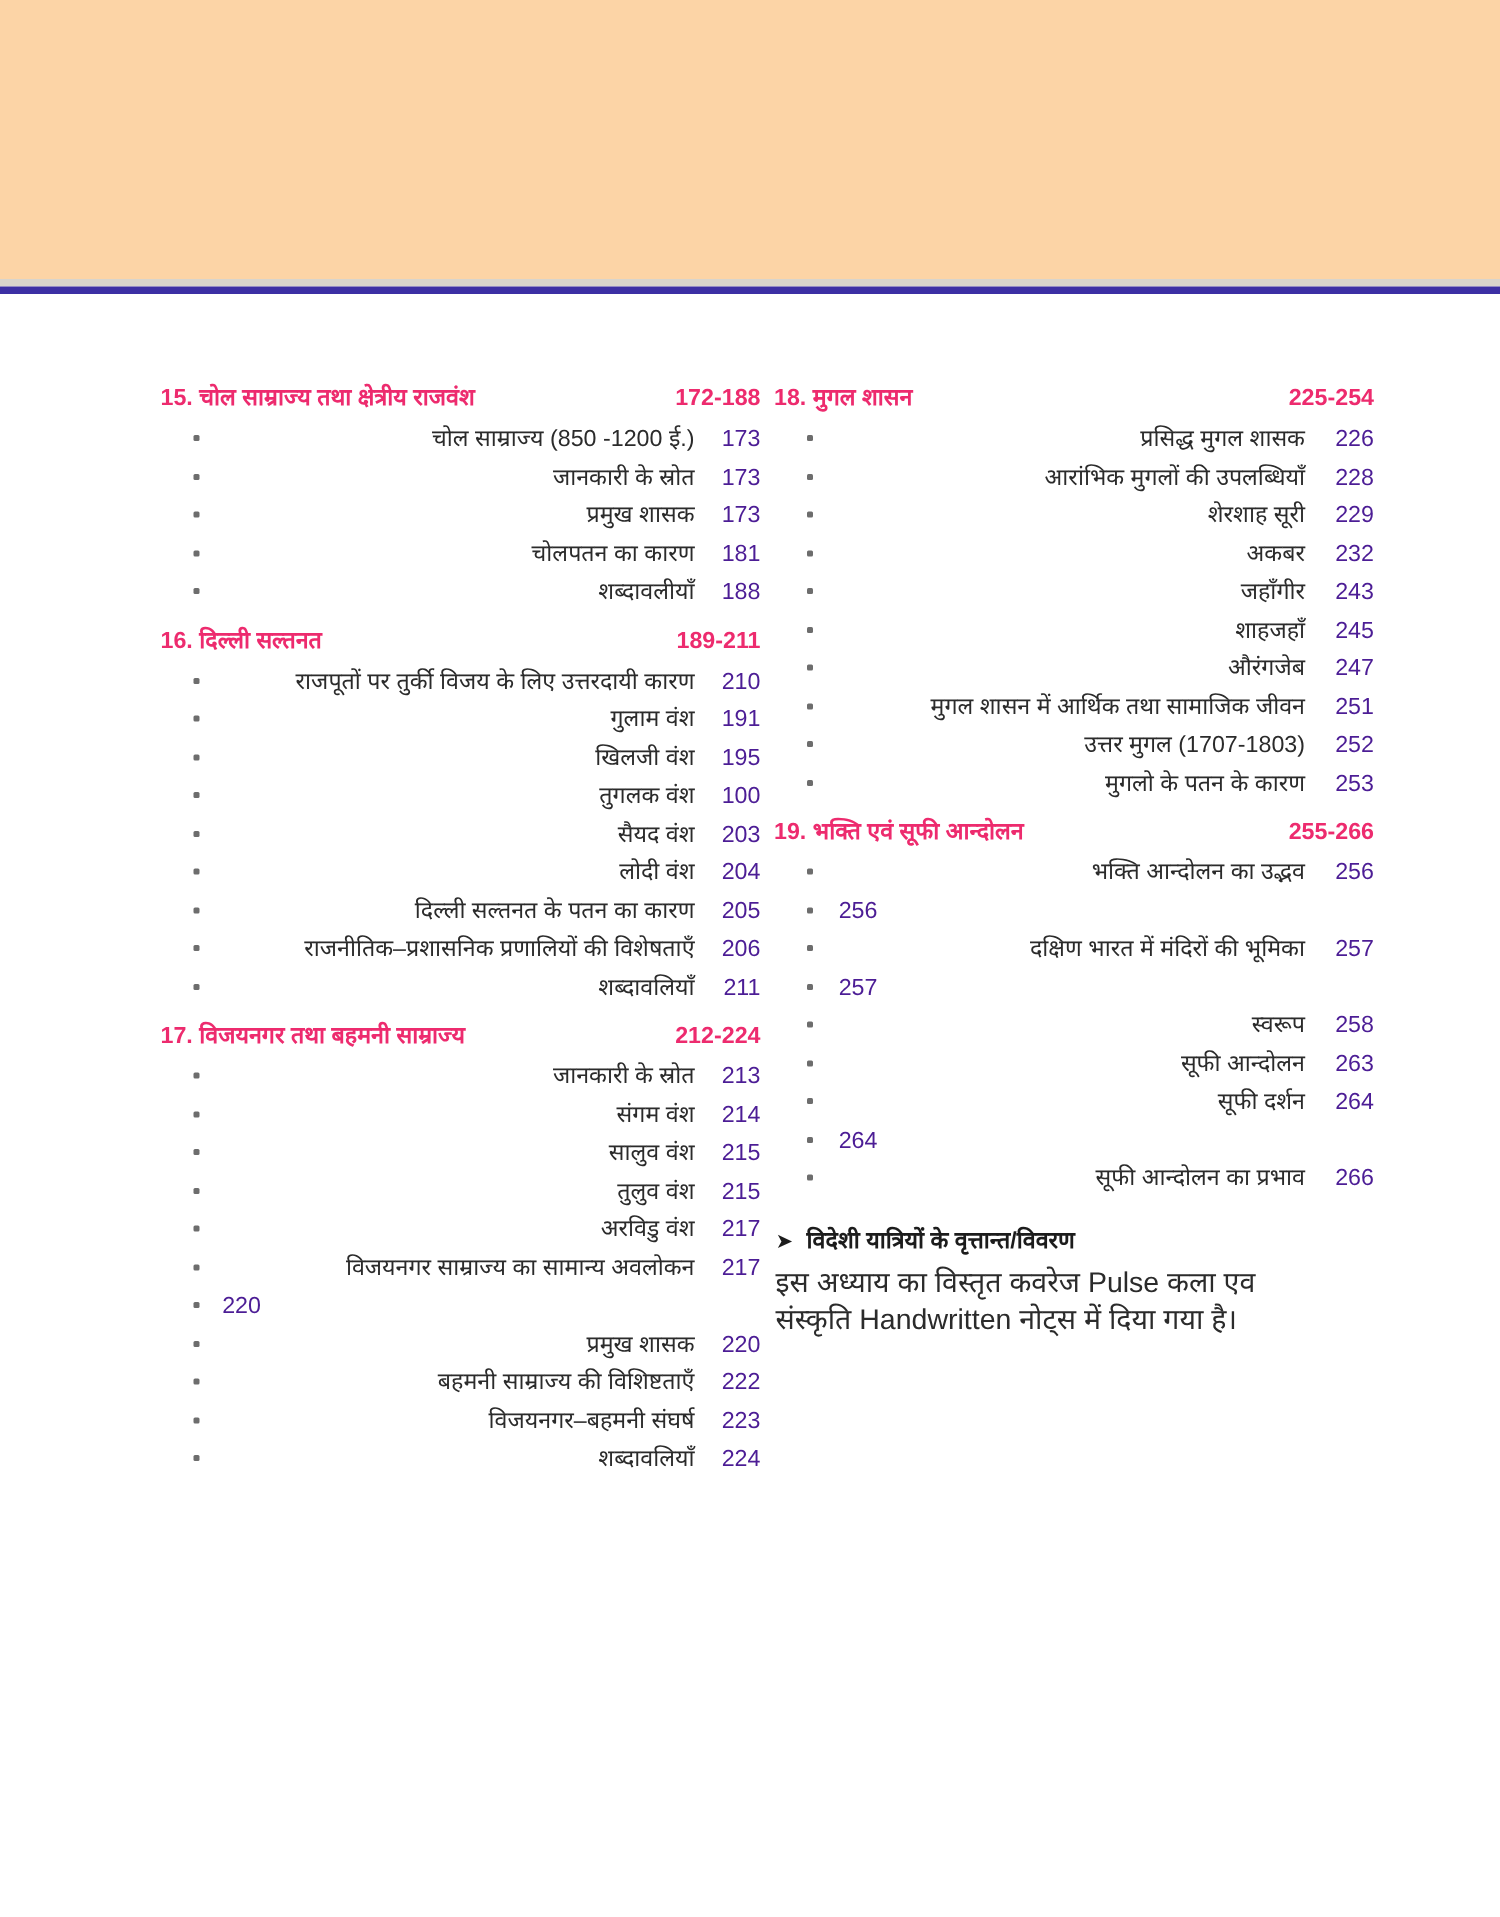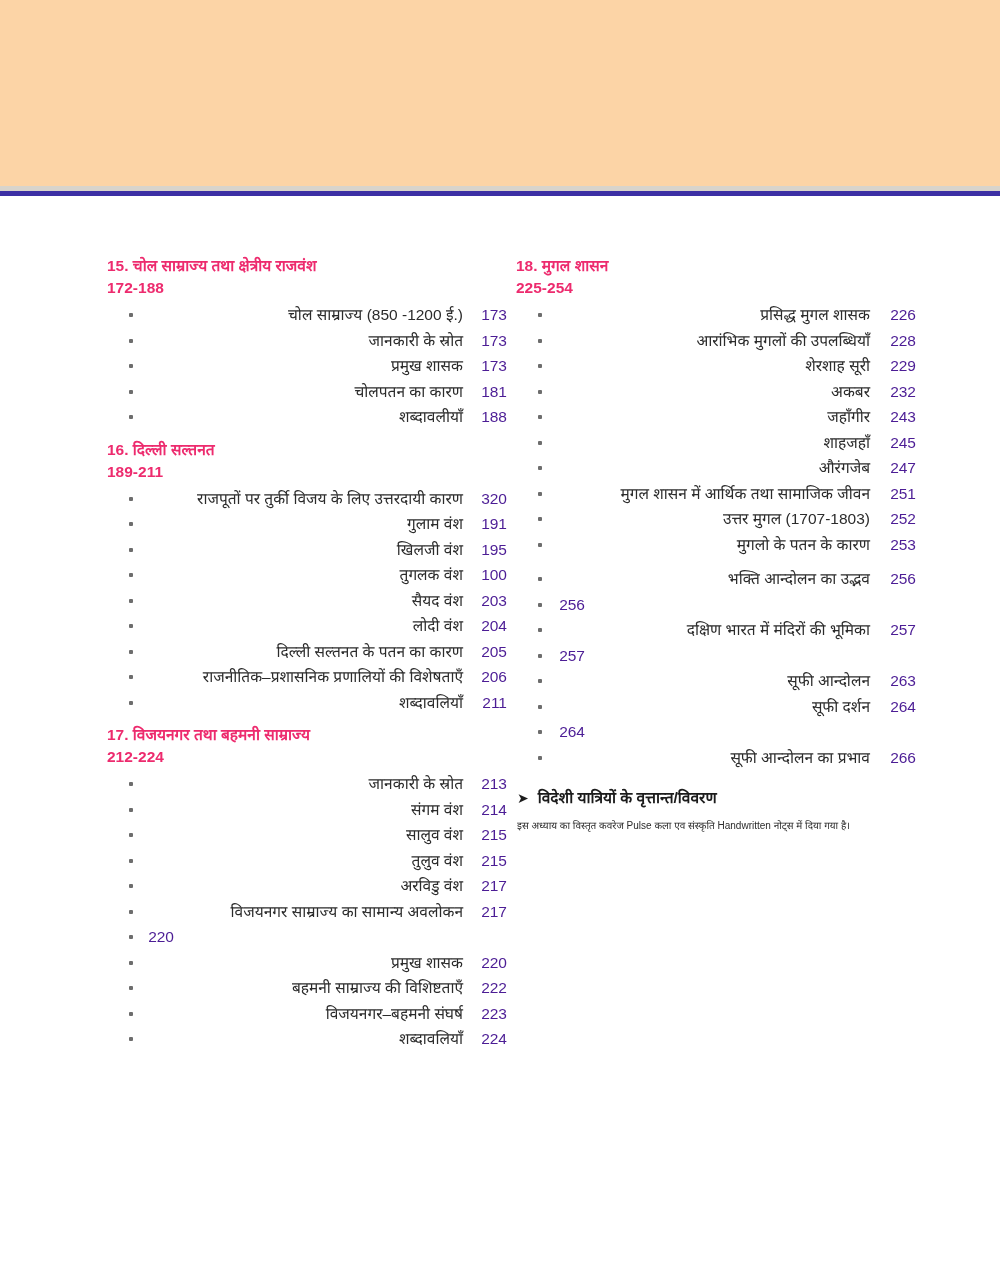--- a/index.html
+++ b/index.html
@@ -76,7 +76,6 @@
     line-height: 22px;
     margin-bottom: 3px;
     white-space: nowrap;
-    flex-direction: column;
   }
   .sec-head .sec-title {
     flex: 1 1 auto;

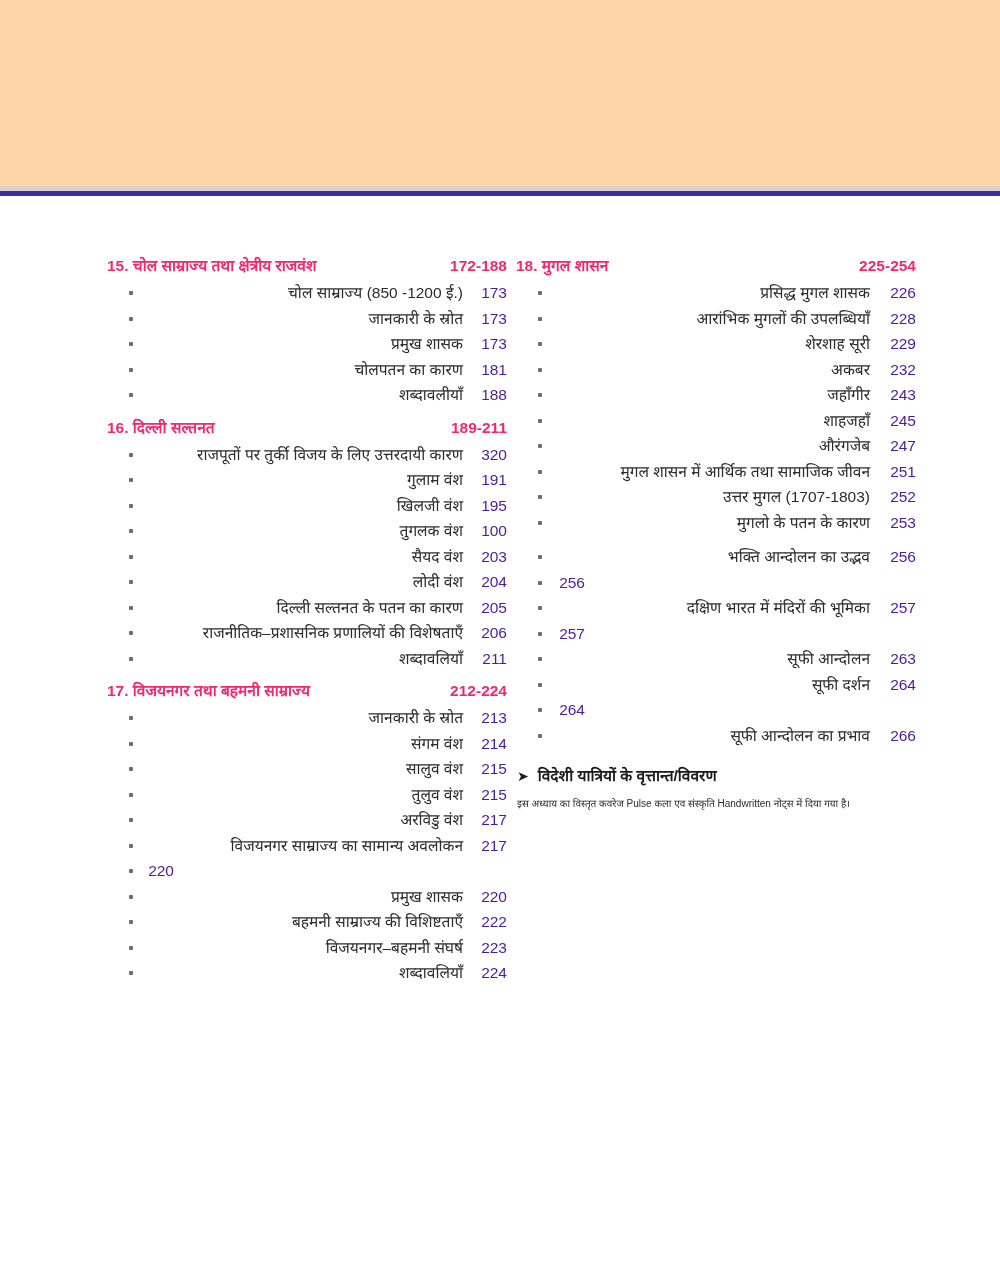--- a/index.html
+++ b/index.html
@@ -204,7 +204,7 @@
         <div class="item">
           <span class="bullet"><i></i></span>
           <span class="item-label">राजपूतों पर तुर्की विजय के लिए उत्तरदायी कारण</span>
-          <span class="item-page">320</span>
+          <span class="item-page">210</span>
         </div>
         <div class="item">
           <span class="bullet"><i></i></span>

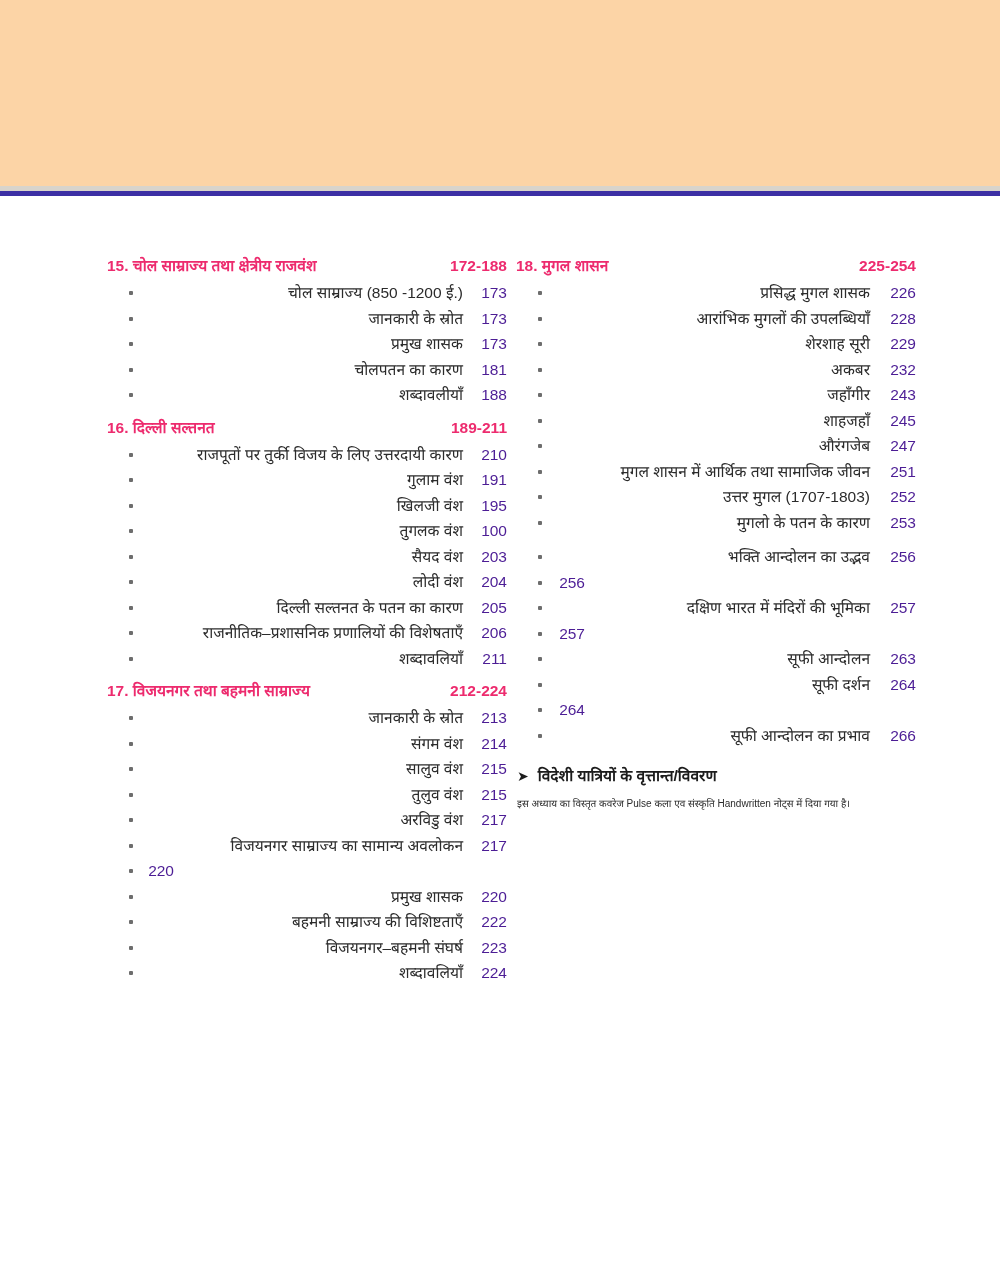--- a/index.html
+++ b/index.html
@@ -371,6 +371,10 @@
       </div>
 
       <div class="section">
+        <div class="sec-head">
+          <span class="sec-title">19. भक्ति एवं सूफी आन्दोलन</span>
+          <span class="sec-range">255-266</span>
+        </div>
         <div class="item">
           <span class="bullet"><i></i></span>
           <span class="item-label">भक्ति आन्दोलन का उद्भव</span>

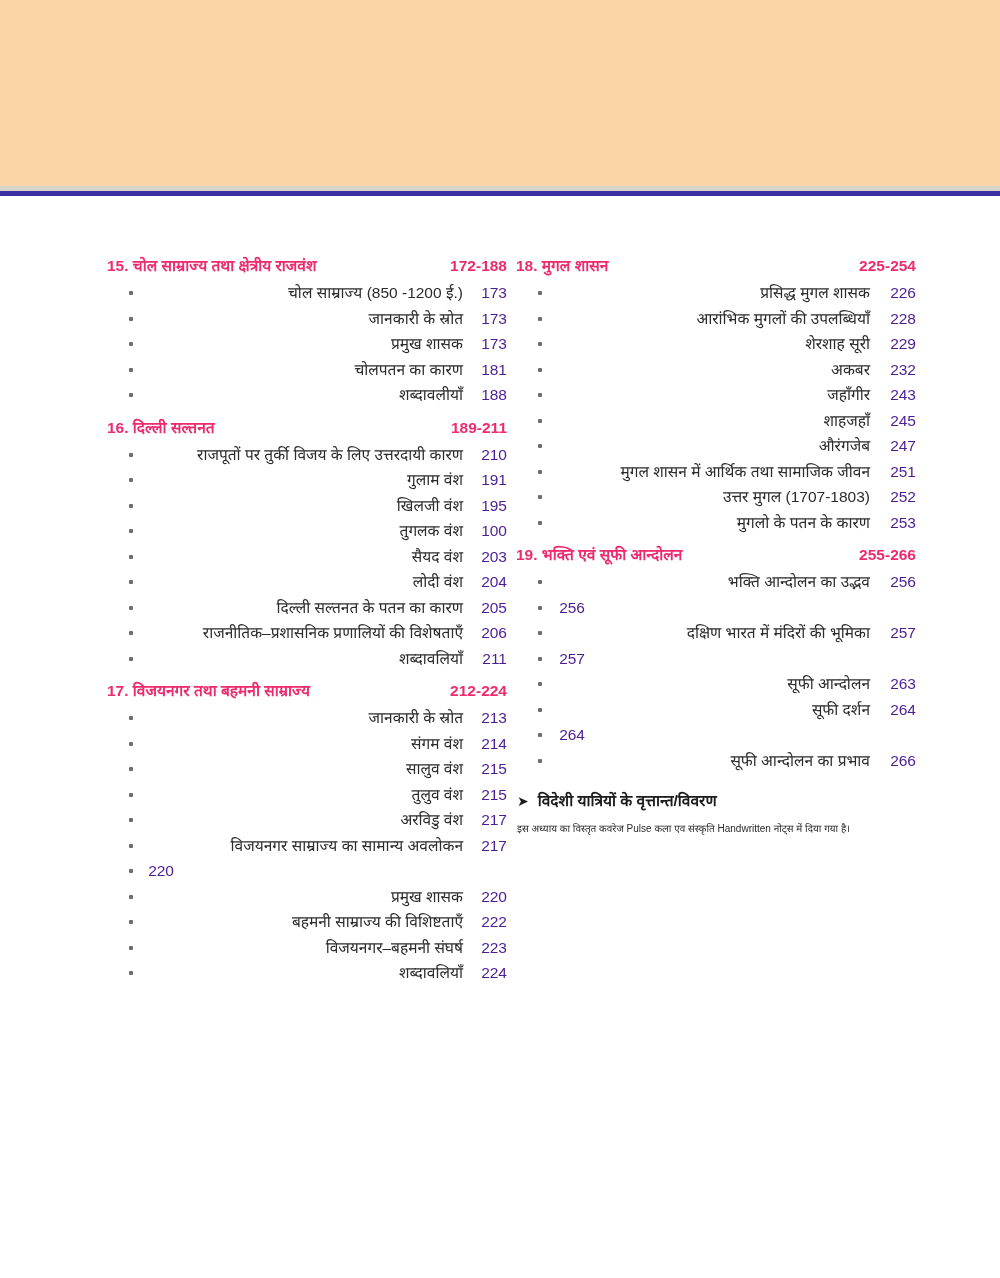--- a/index.html
+++ b/index.html
@@ -395,6 +395,11 @@
         </div>
         <div class="item">
           <span class="bullet"><i></i></span>
+          <span class="item-label">स्वरूप</span>
+          <span class="item-page">258</span>
+        </div>
+        <div class="item">
+          <span class="bullet"><i></i></span>
           <span class="item-label">सूफी आन्दोलन</span>
           <span class="item-page">263</span>
         </div>

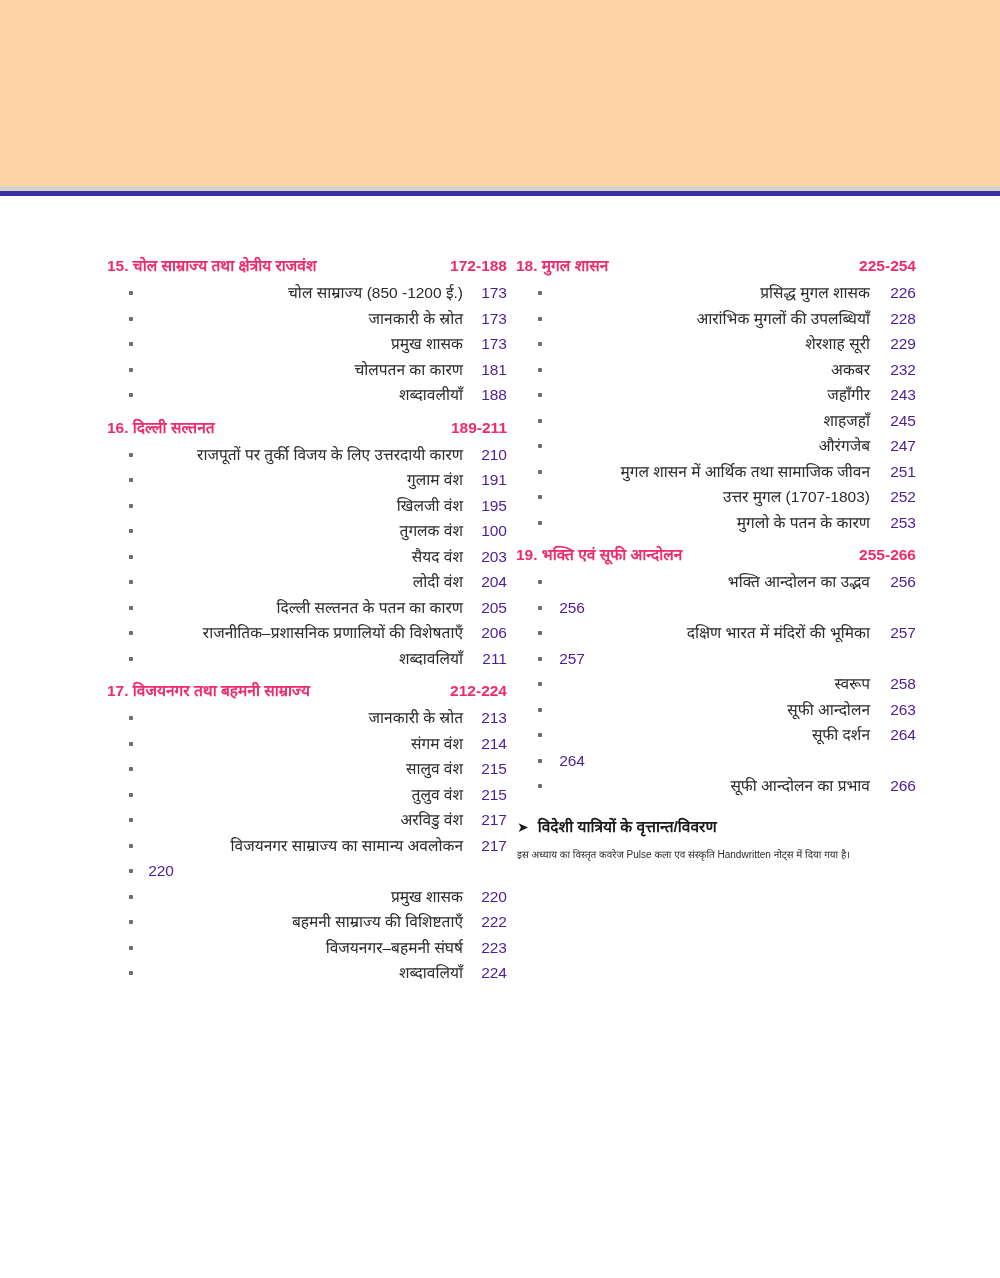--- a/index.html
+++ b/index.html
@@ -145,7 +145,7 @@
     color: #1c1c1c;
   }
   .fn-body {
-    font-size: 10px;
+    font-size: 19px;
     line-height: 25px;
     color: #2b2b2b;
     margin-top: 3px;

